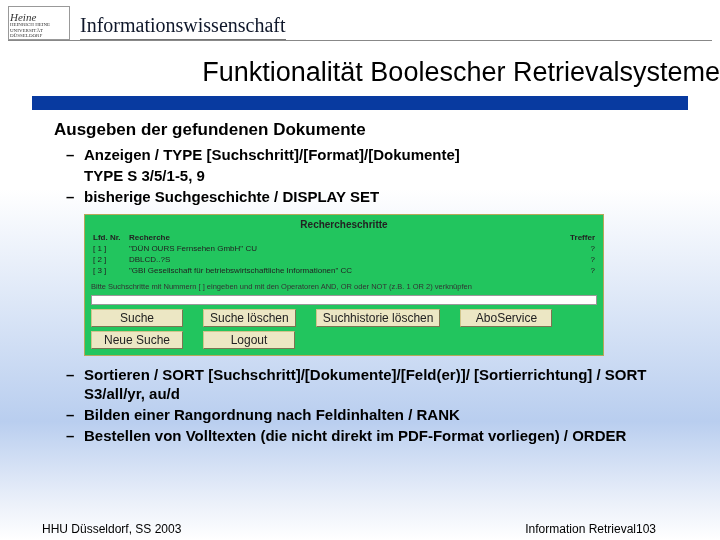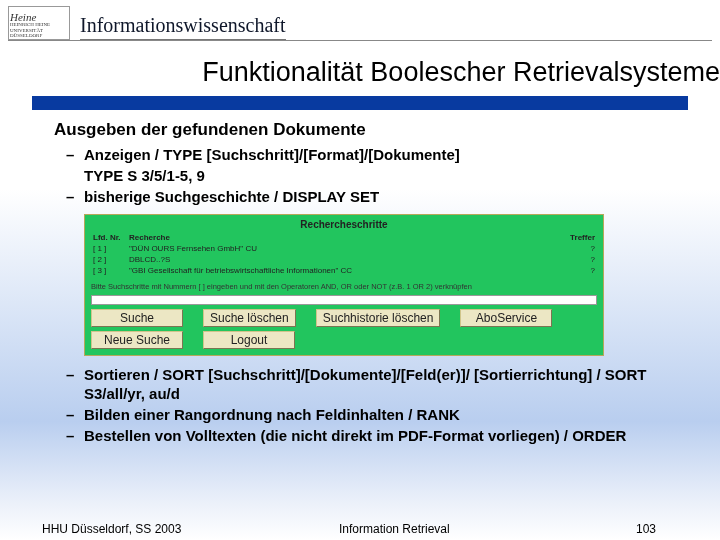--- a/index.html
+++ b/index.html
@@ -159,7 +159,7 @@
     display: flex;
   }
   .footer .fl { flex: 1; padding-left: 42px; }
-  .footer .fc { flex: 1; text-align: left; }
+  .footer .fc { flex: 1; text-align: right; }
   .footer .fr { flex: 0 0 60px; text-align: left; padding-right: 24px; }
 </style>
 </head>

